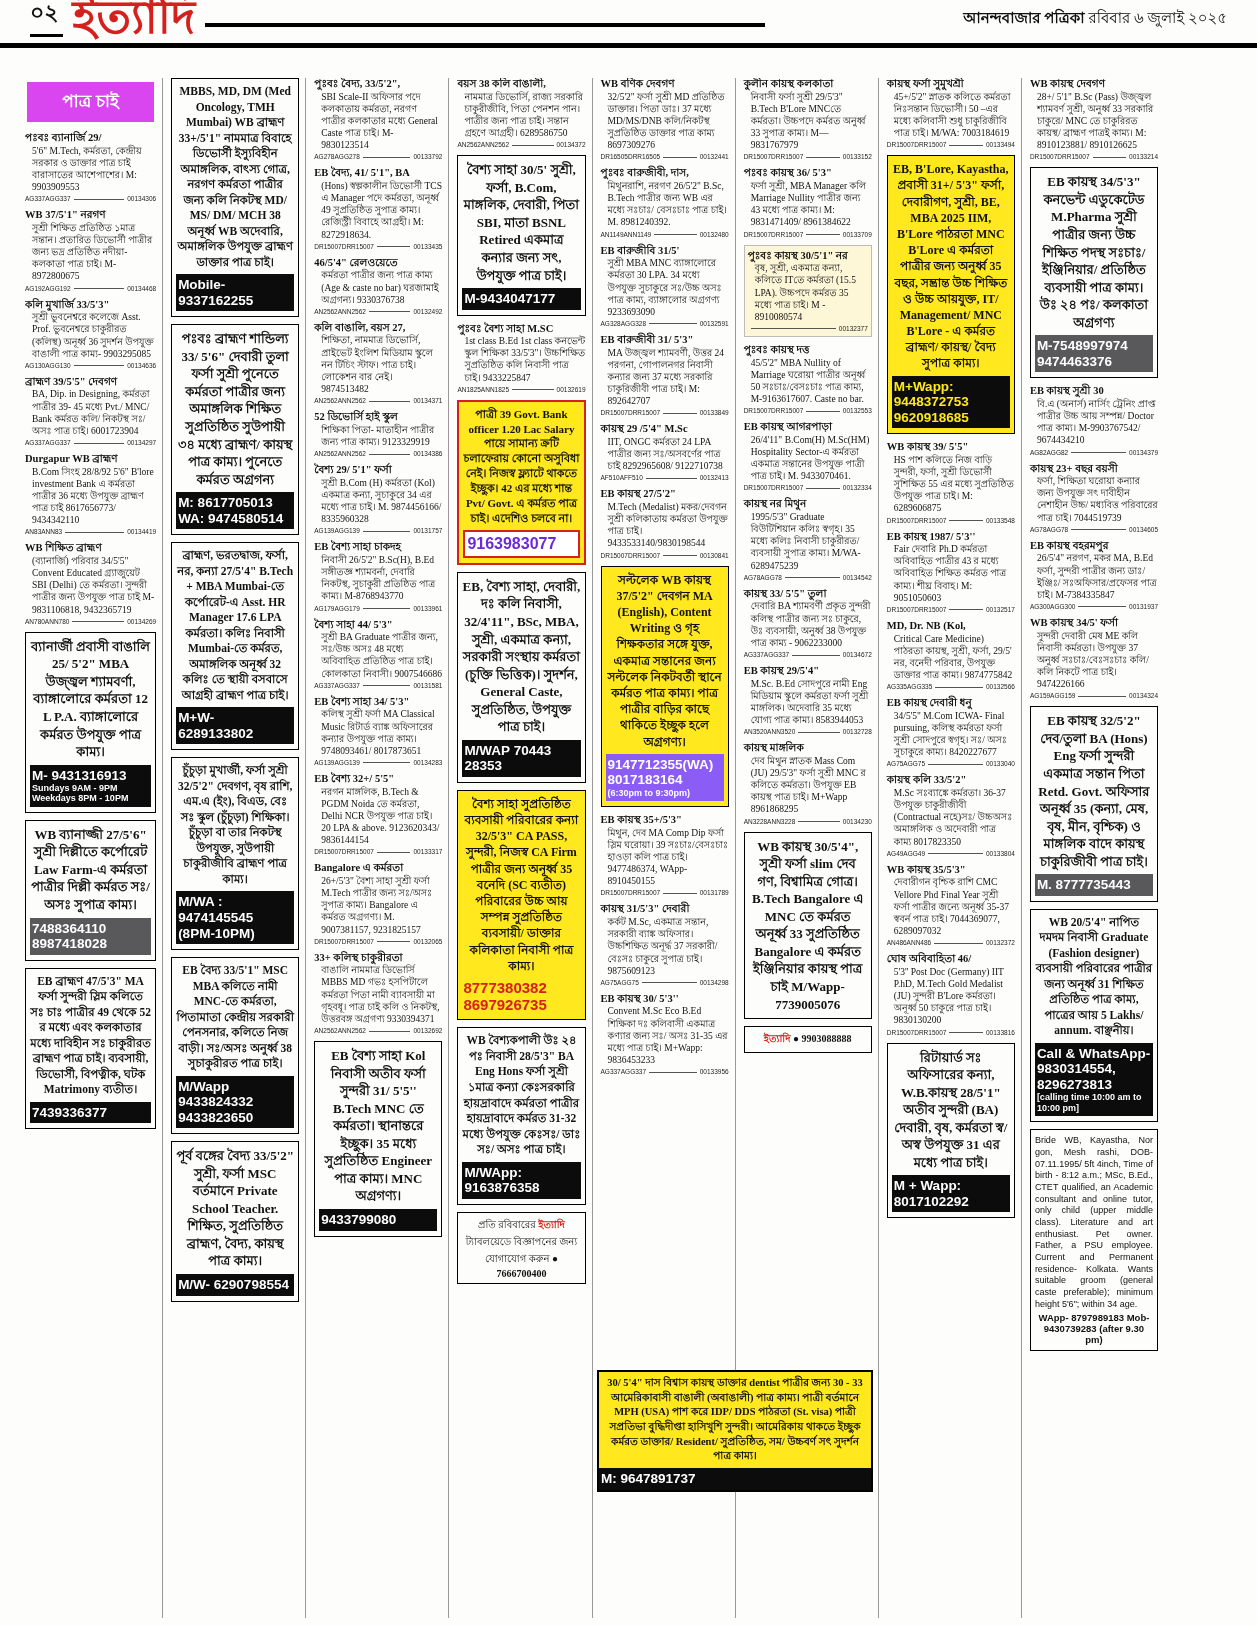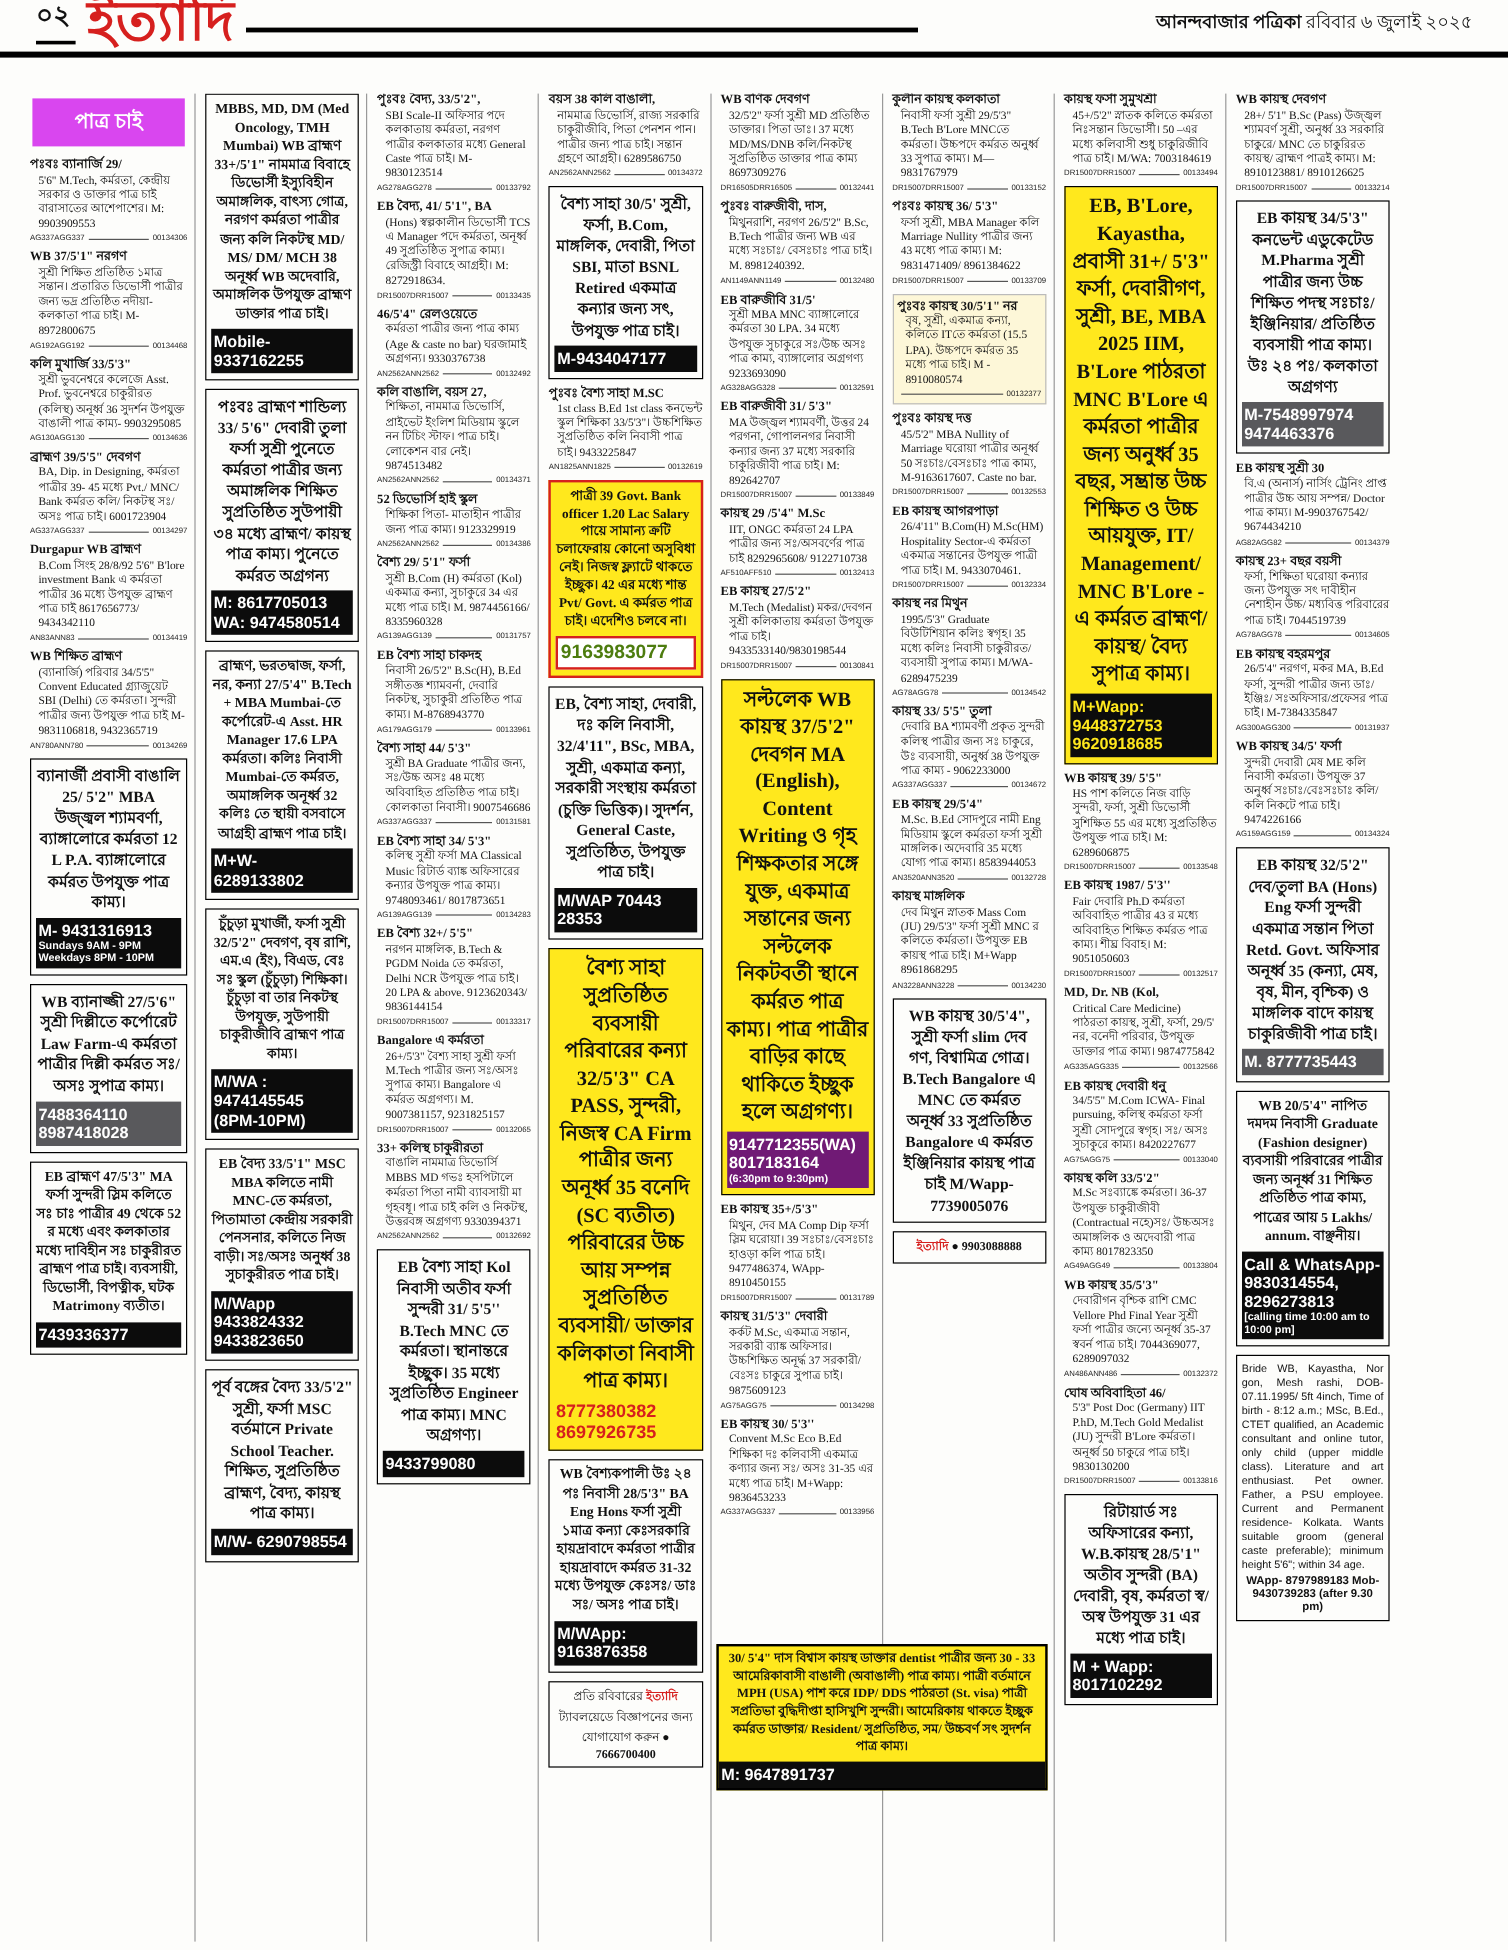--- a/index.html
+++ b/index.html
@@ -28,7 +28,7 @@
   .box .btxt{font-size:11.5px;font-weight:bold;line-height:1.35;}
   .box.big .btxt{font-size:13px;}
   .box-yellow{border:1.5px solid #000;background:#ffe81d;padding:5px 4px;text-align:center;}
-  .box-yellow .btxt{font-size:17px;font-weight:bold;line-height:1.35;}
+  .box-yellow .btxt{font-size:12px;font-weight:bold;line-height:1.35;}
   .box-yellow-red{border:2px solid #d6201e;background:#ffe81d;padding:5px 4px;text-align:center;}
   .box-yellow-red .btxt{font-size:11px;font-weight:bold;line-height:1.35;}
   .cream{background:#fdf7d8;border:1px solid #bbb;padding:4px 3px;}

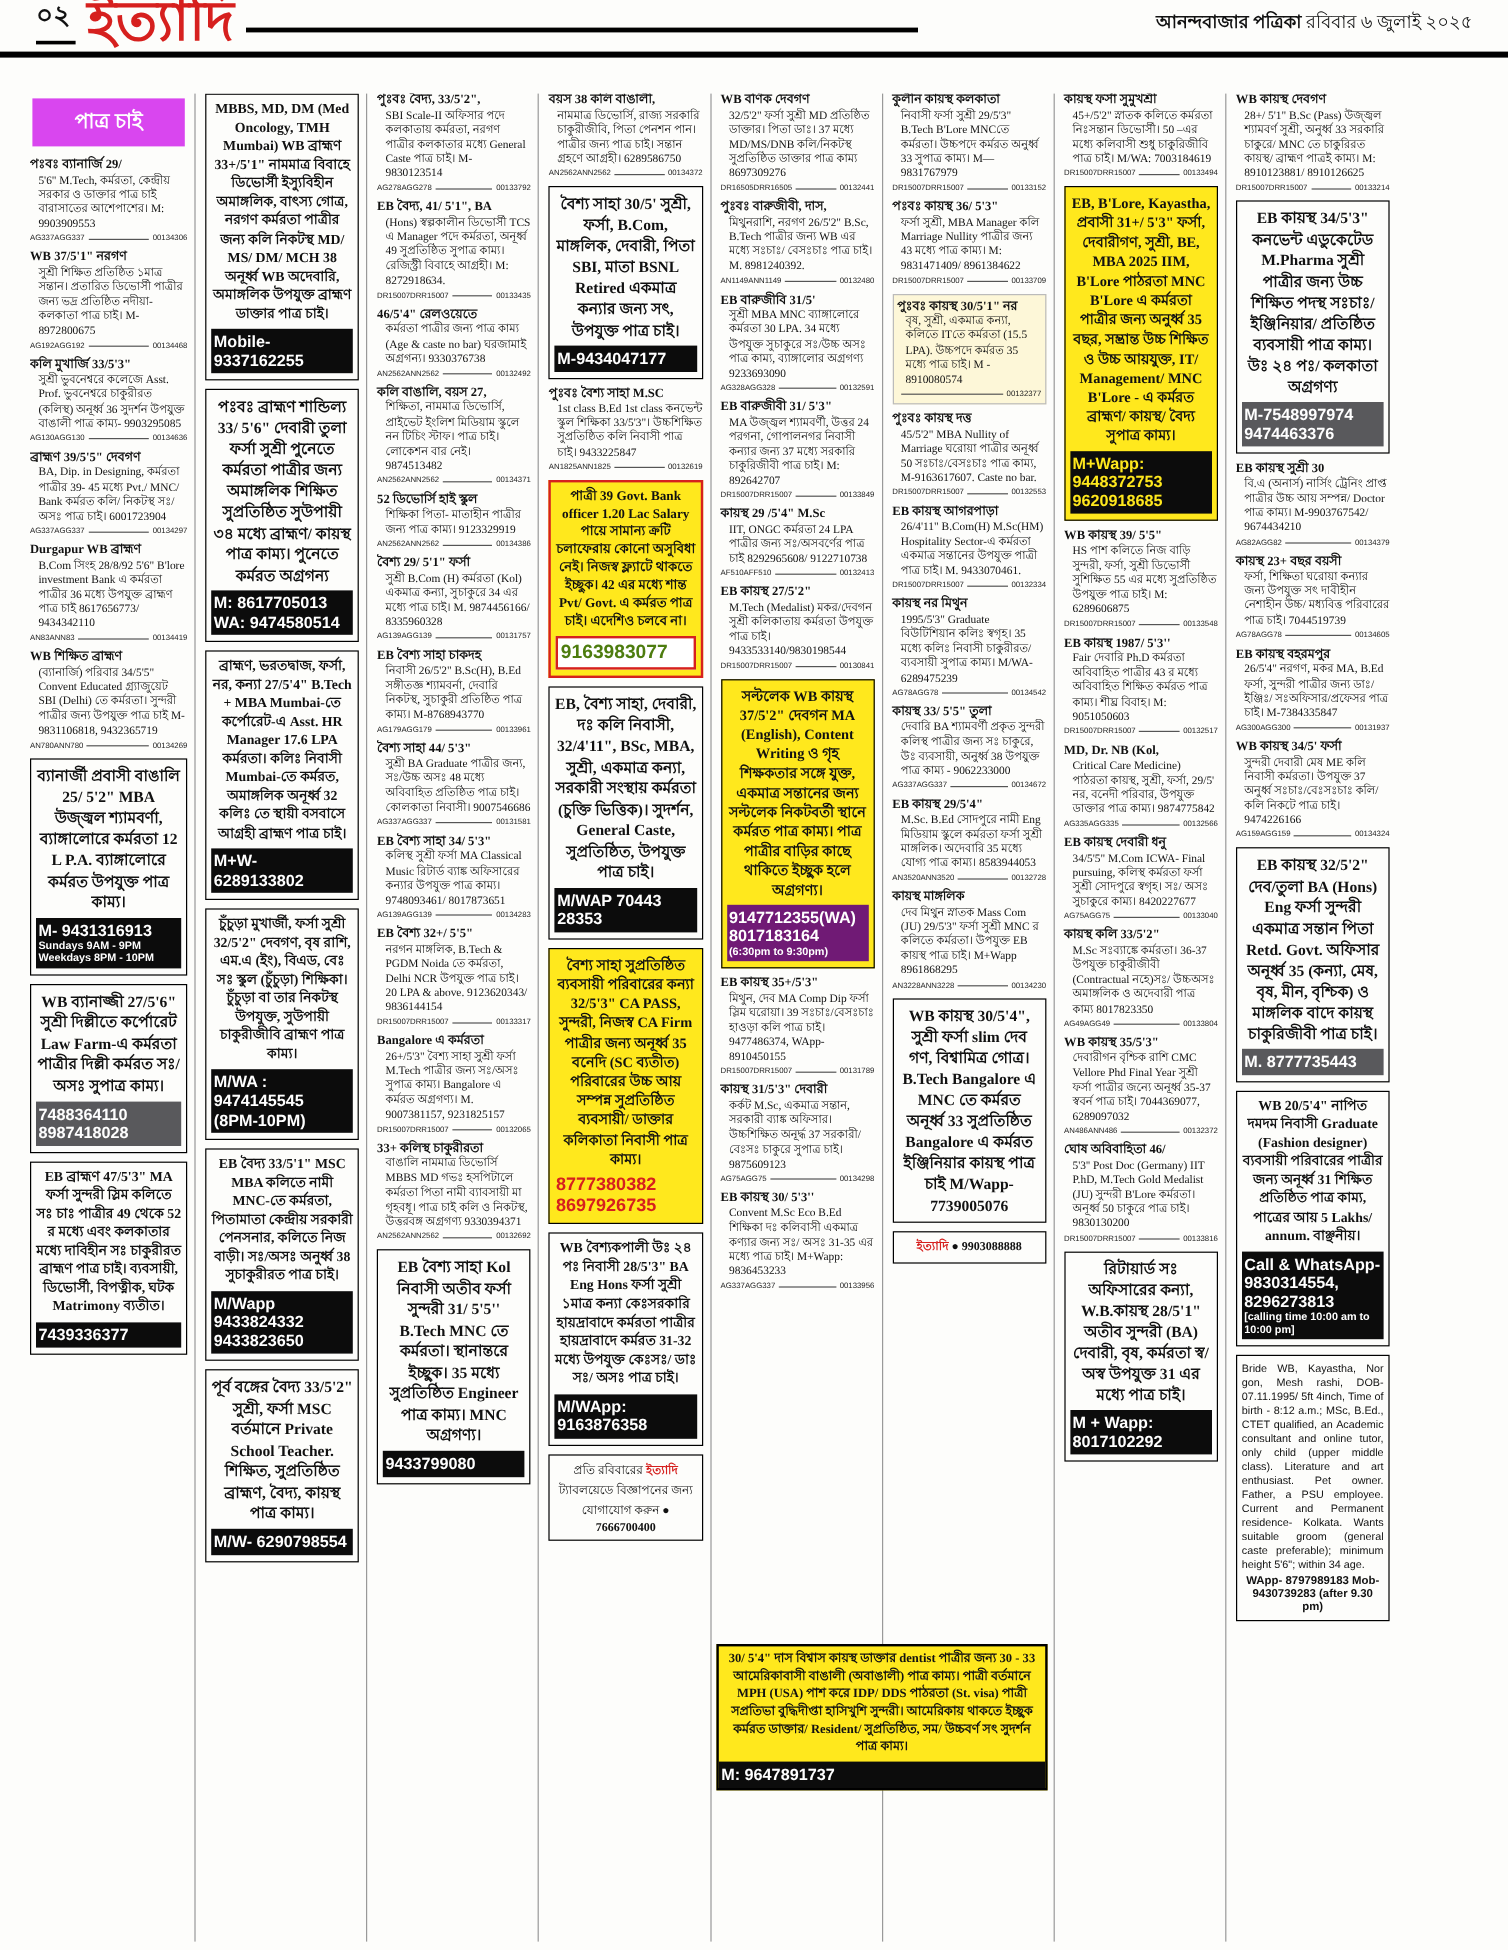--- a/index.html
+++ b/index.html
@@ -40,7 +40,7 @@
   .bar-gray{background:#59595c;color:#fff;}
   .bar-black-yellow{background:#0c0c0c;color:#ffe81d;}
   .bar-redbg{background:#701a75;color:#fff;}
-  .bar-redbox{background:#fff;color:#4d7c0f;border:2px solid #d6201e;font-size:16px;}
+  .bar-redbox{background:#fff;color:#6d28d9;border:2px solid #d6201e;font-size:16px;}
   .bar-redtext{background:transparent;color:#d6201e;font-size:15px;padding:1px;}
   .bar .sub{display:block;font-size:9px;font-weight:bold;}
   

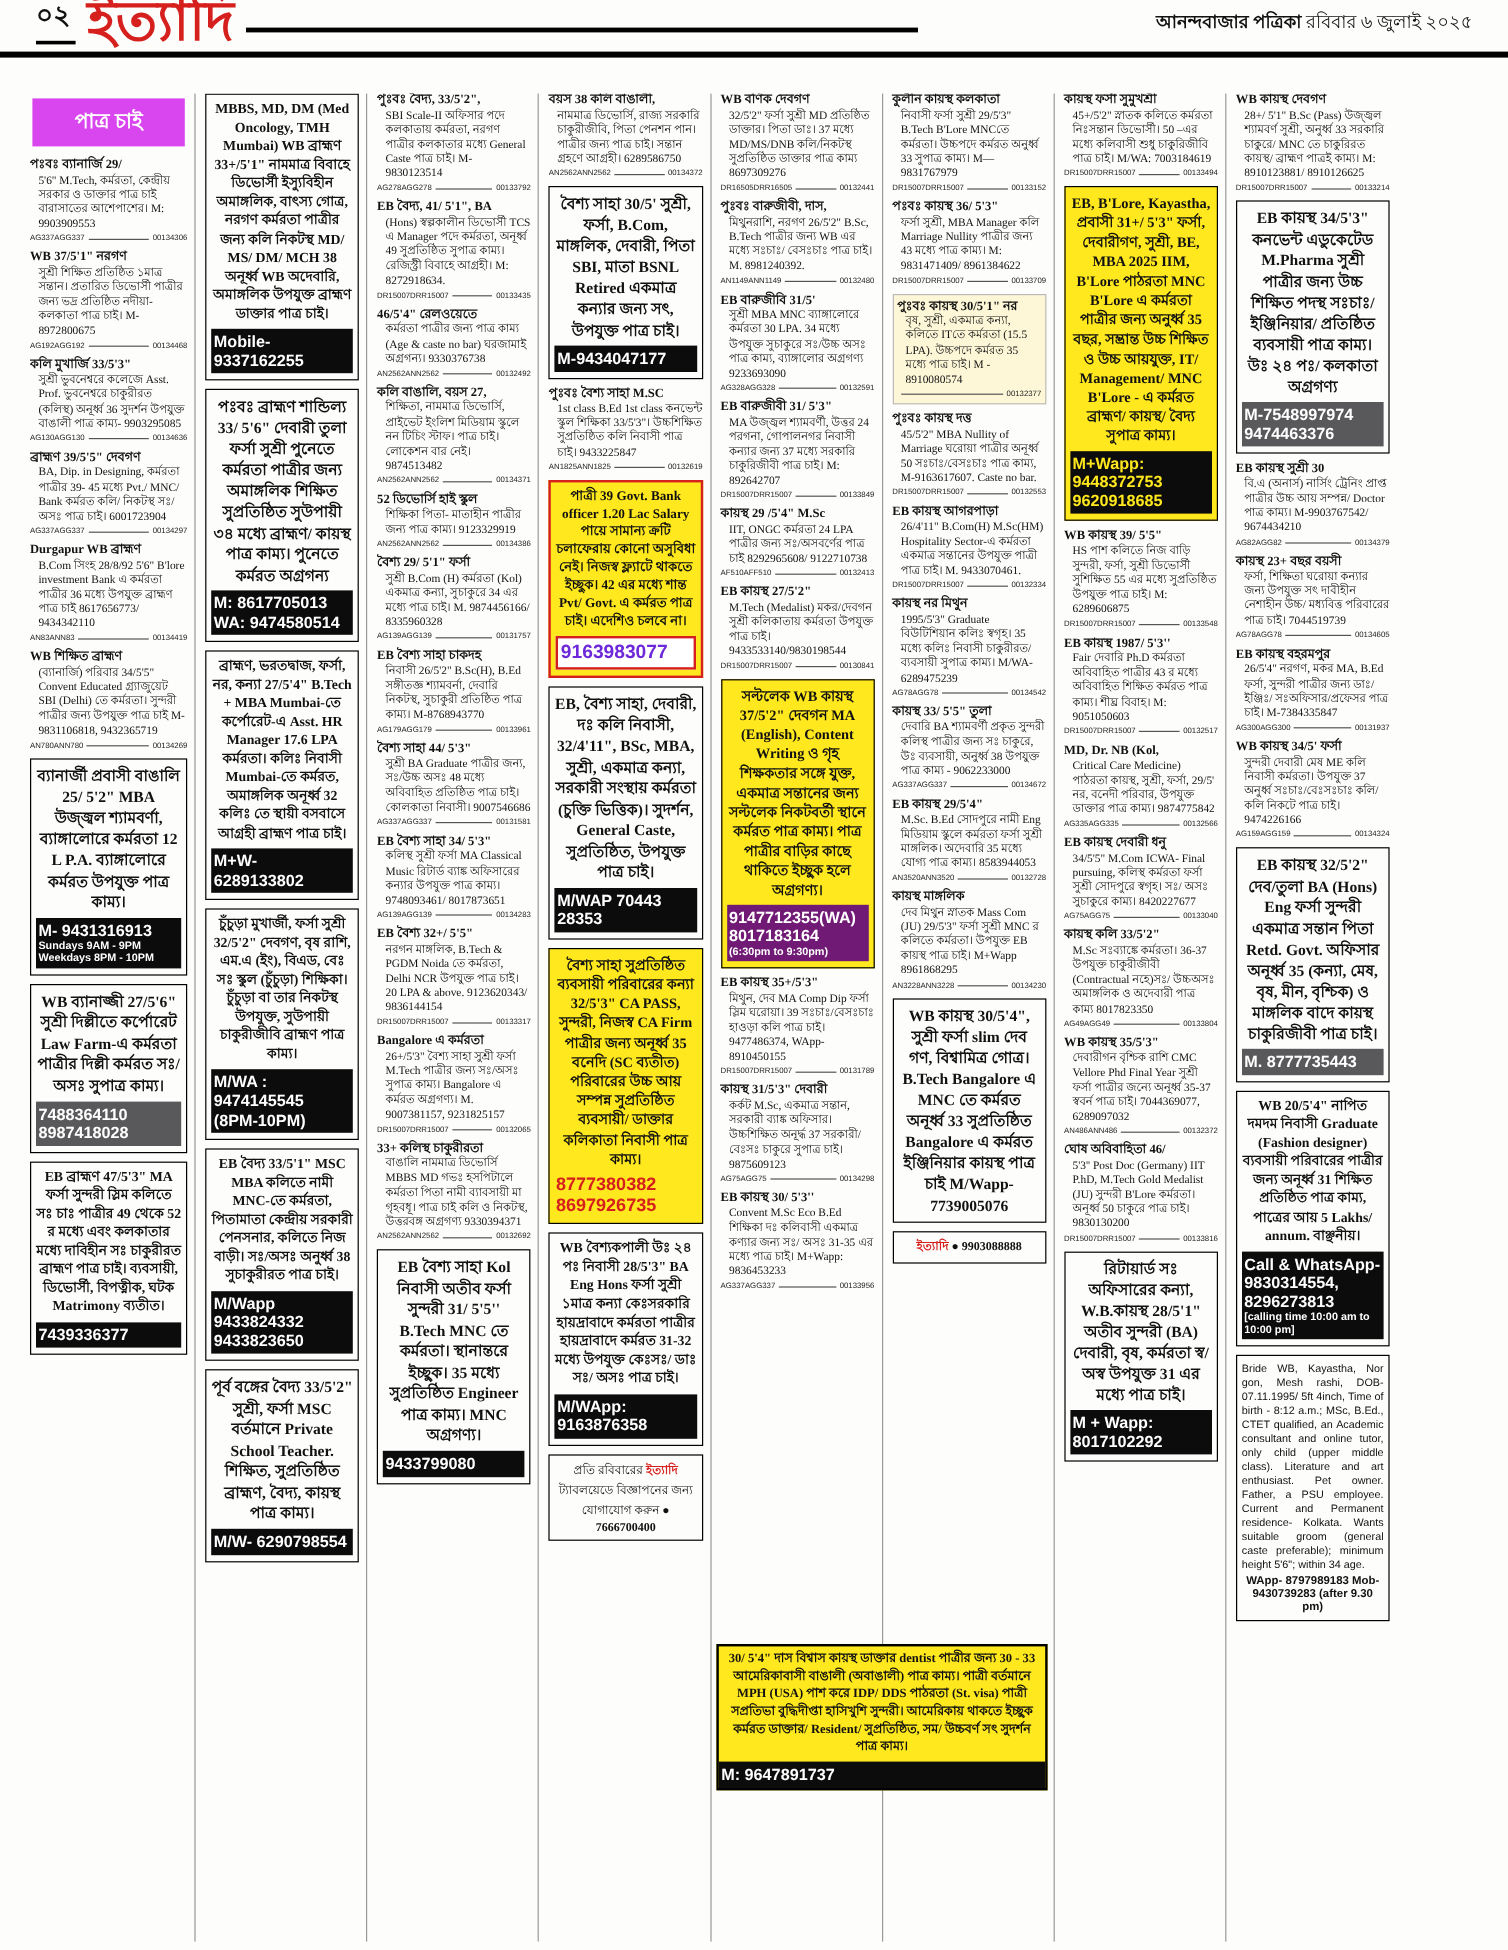--- a/index.html
+++ b/index.html
@@ -39,7 +39,7 @@
   .bar-black{background:#0c0c0c;color:#fff;}
   .bar-gray{background:#59595c;color:#fff;}
   .bar-black-yellow{background:#0c0c0c;color:#ffe81d;}
-  .bar-redbg{background:#701a75;color:#fff;}
+  .bar-redbg{background:#8b5cf6;color:#fff;}
   .bar-redbox{background:#fff;color:#6d28d9;border:2px solid #d6201e;font-size:16px;}
   .bar-redtext{background:transparent;color:#d6201e;font-size:15px;padding:1px;}
   .bar .sub{display:block;font-size:9px;font-weight:bold;}

